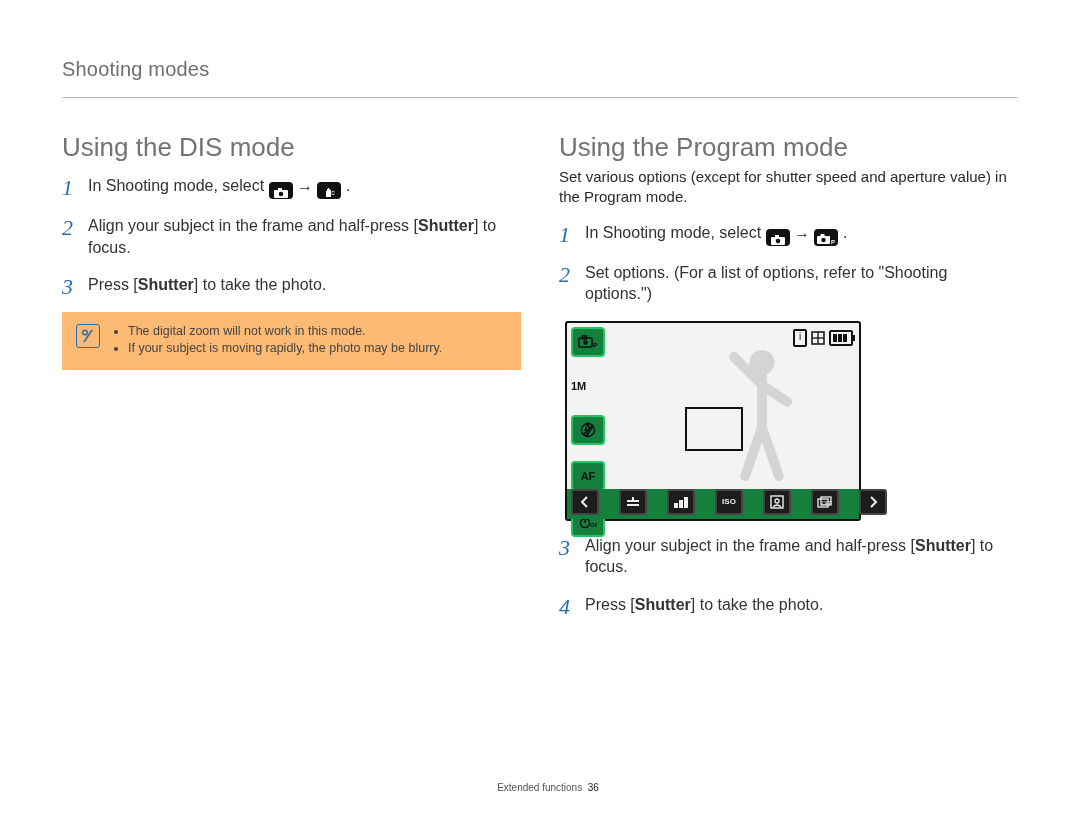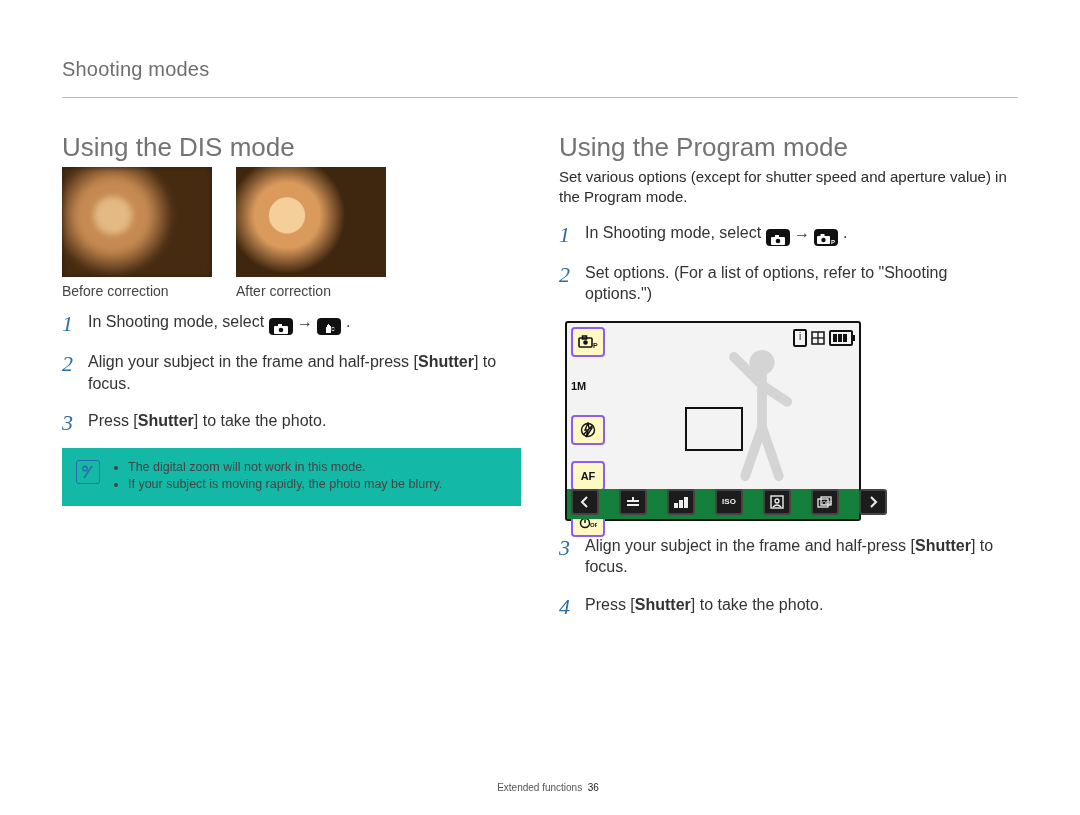--- a/index.html
+++ b/index.html
@@ -260,16 +260,6 @@
     <div class="col">
       <h2 class="blue">Using the DIS mode</h2>
 
-      <div class="photos">
-        <div class="photo-block">
-          <div class="photo blur"></div>
-          <div class="caption">Before correction</div>
-        </div>
-        <div class="photo-block">
-          <div class="photo sharp"></div>
-          <div class="caption">After correction</div>
-        </div>
-      </div>
 
       <ol class="steps">
         <li>

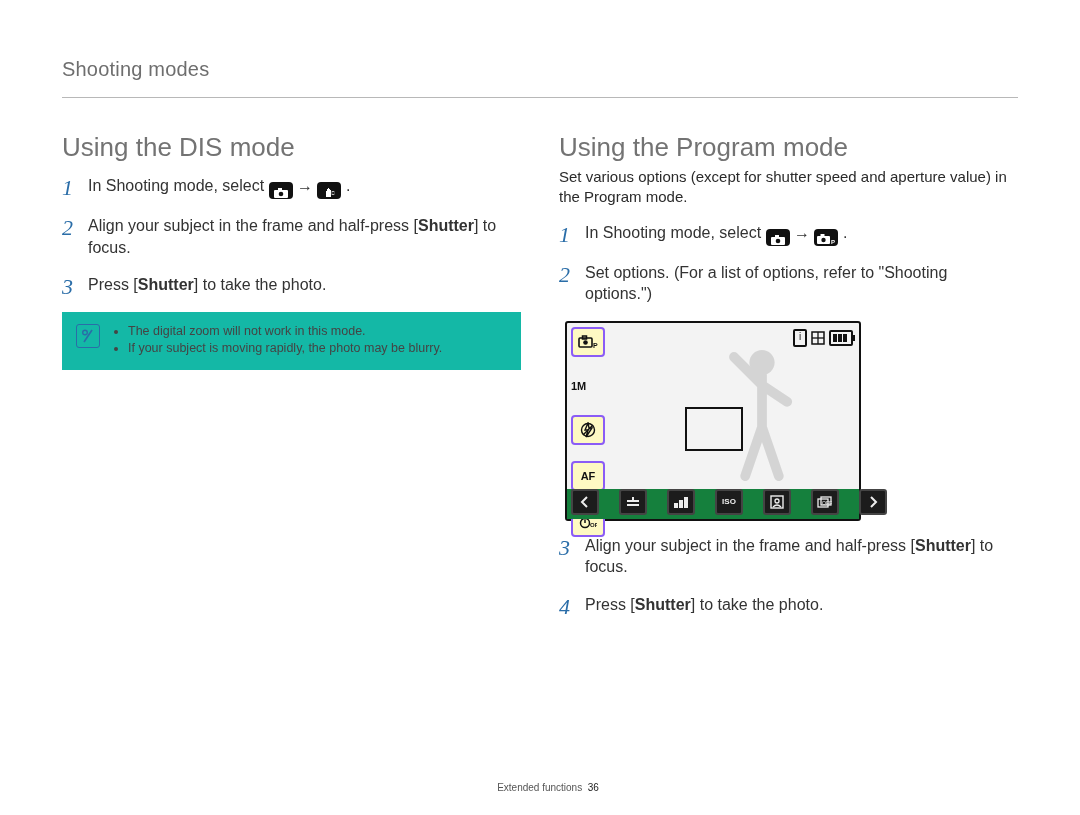--- a/index.html
+++ b/index.html
@@ -127,7 +127,7 @@
     display: flex;
     gap: 12px;
     align-items: flex-start;
-    background: #14b8a6;
+    background: #fdba74;
     padding: 12px 14px;
   }
   .note-icon {

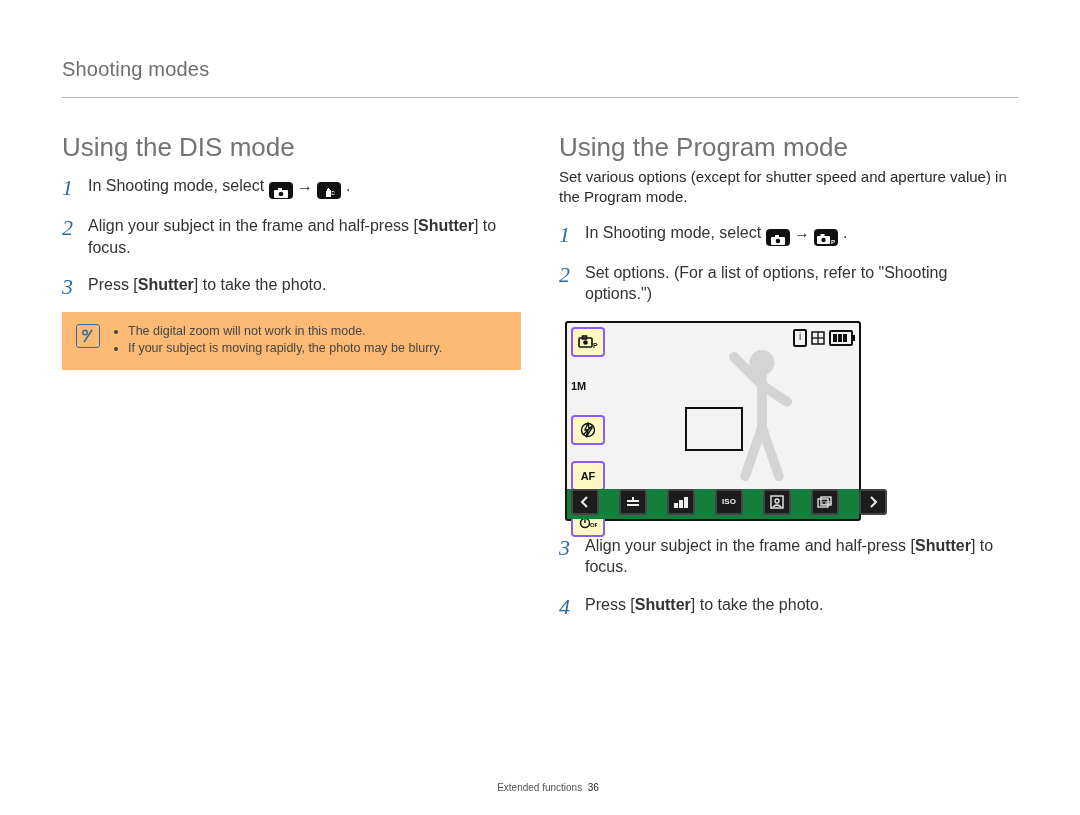--- a/index.html
+++ b/index.html
@@ -174,9 +174,9 @@
   .lcd .ico {
     width: 30px;
     height: 26px;
-    border: 2px solid #8b5cf6;
+    border: 2px solid #22c55e;
     border-radius: 4px;
-    background: #fef9c3;
+    background: #15803d;
     display: flex;
     align-items: center;
     justify-content: center;

